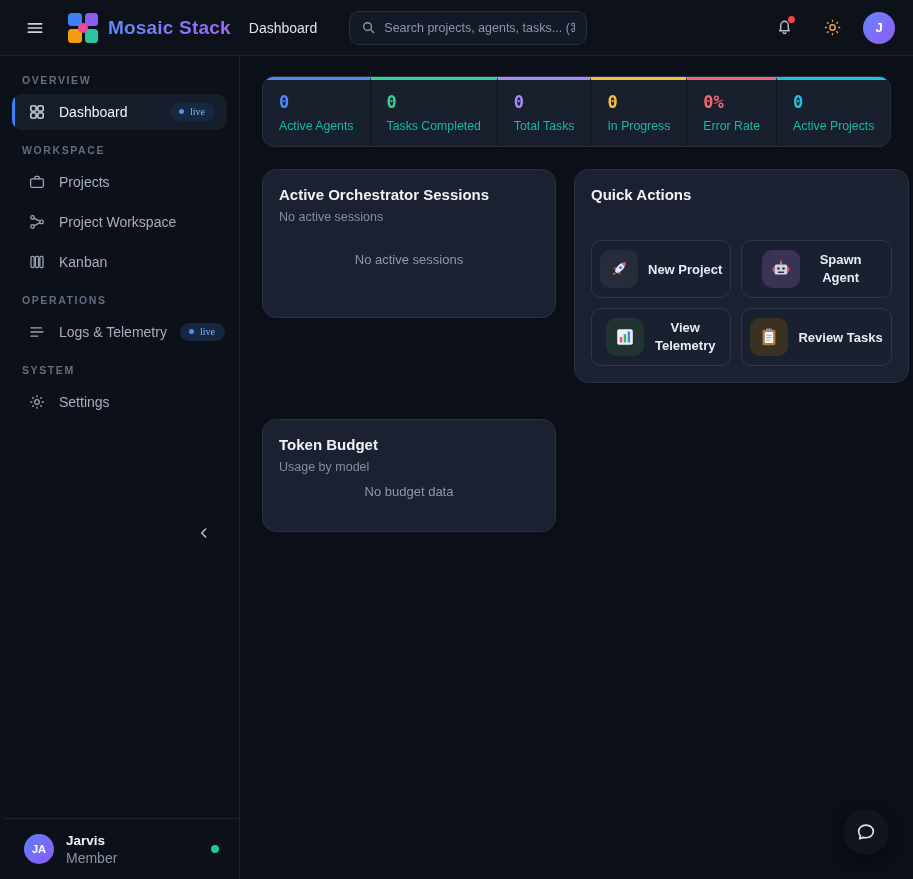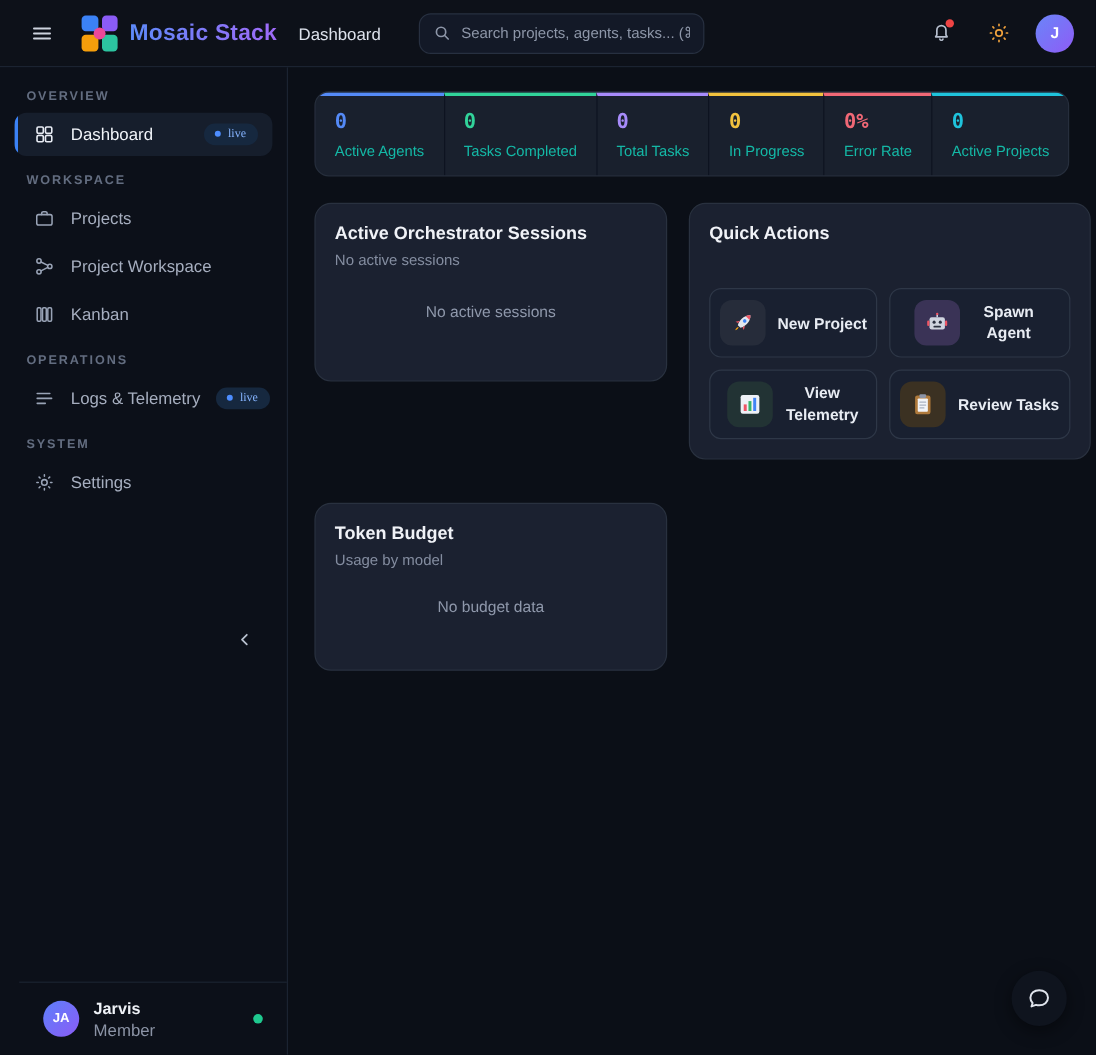--- a/index.html
+++ b/index.html
@@ -109,7 +109,7 @@
   .card-subtitle { font-size:12.5px; color:#848da0; }
   .card-empty { flex:1; display:flex; align-items:center; justify-content:center; font-size:13px; color:#8f98ab; padding-bottom:6px; }
   .card-sessions, .card-activity { height:149px; }
-  .card-budget { height:140px; }
+  .card-budget { height:113px; }
 
   .qa-grid { display:grid; grid-template-columns:1fr 1fr; gap:10px; margin-top:30px; }
   .qa-btn {

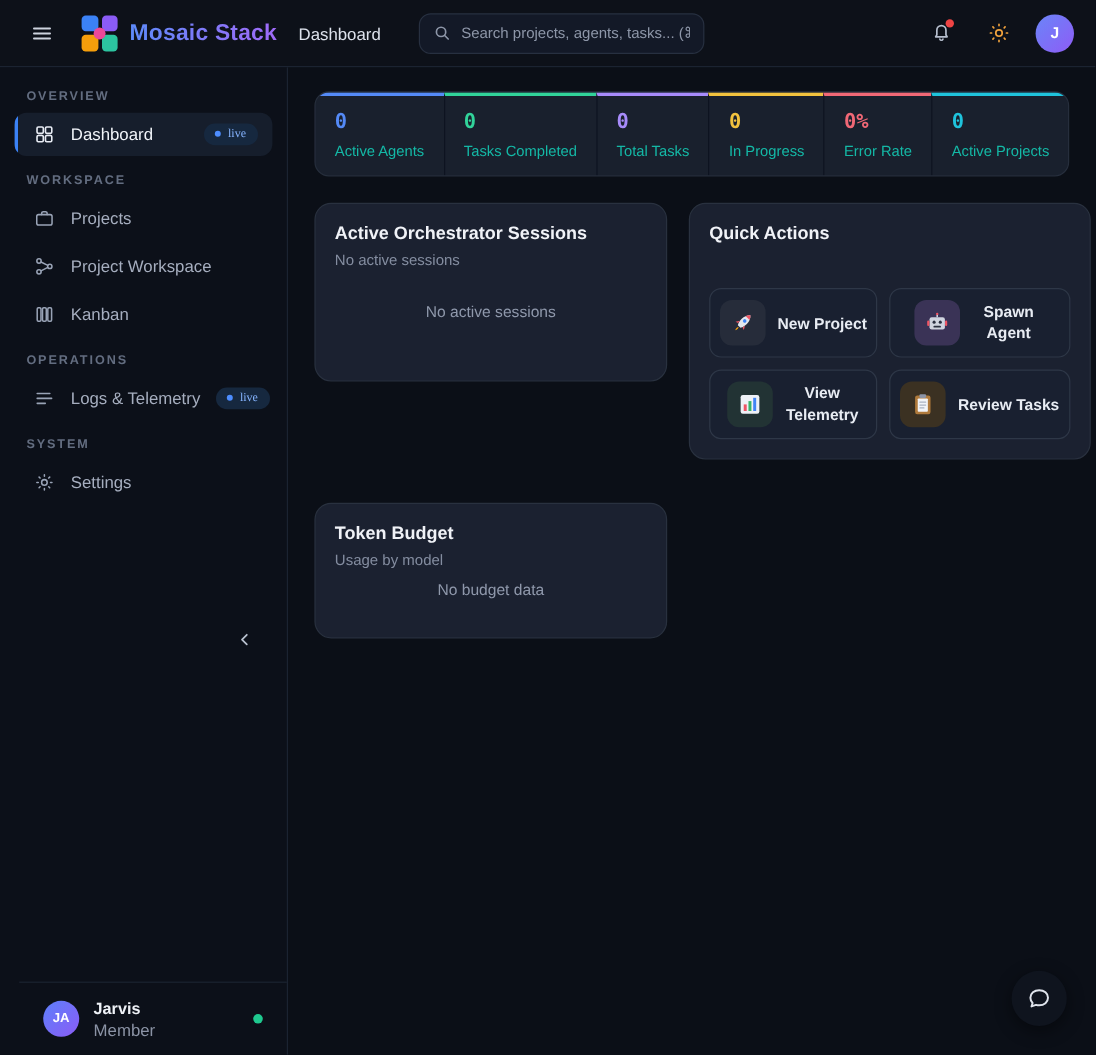--- a/index.html
+++ b/index.html
@@ -75,7 +75,7 @@
   .live-badge .txt { font-family:Liberation Serif, serif; font-size:10px; color:#86b4ff; }
   .collapse-btn { position:absolute; top:462px; right:20px; width:30px; height:30px; display:flex; align-items:center; justify-content:center; }
   .user-area {
-    position:absolute; left:16px; right:0; bottom:0; height:61px;
+    position:absolute; left:4px; right:0; bottom:0; height:61px;
     border-top:1px solid #1b2331; display:flex; align-items:center; padding:0 20px; gap:12px;
   }
   .user-avatar {

